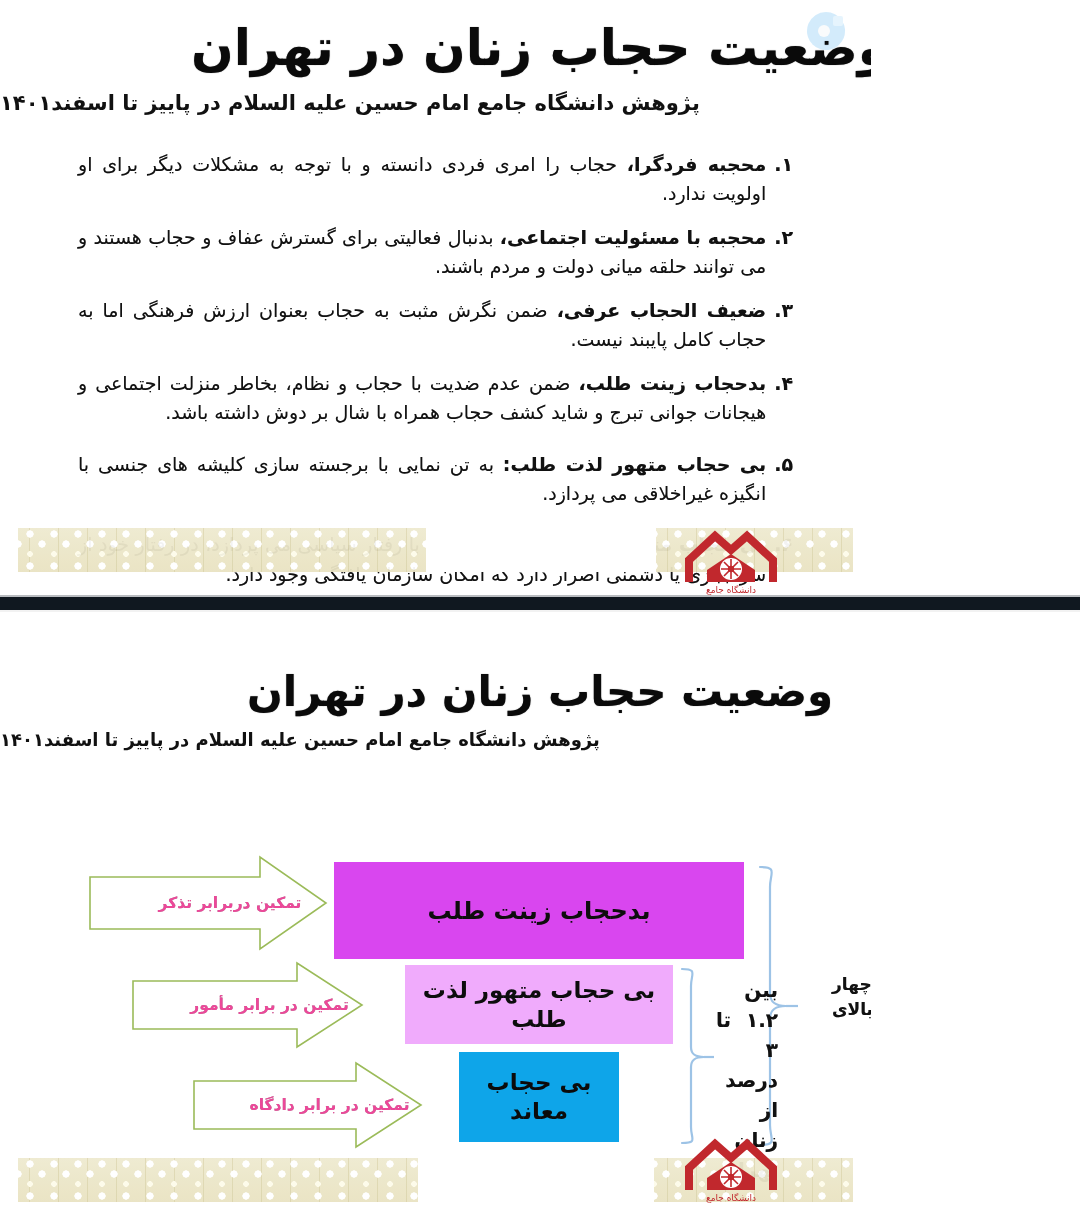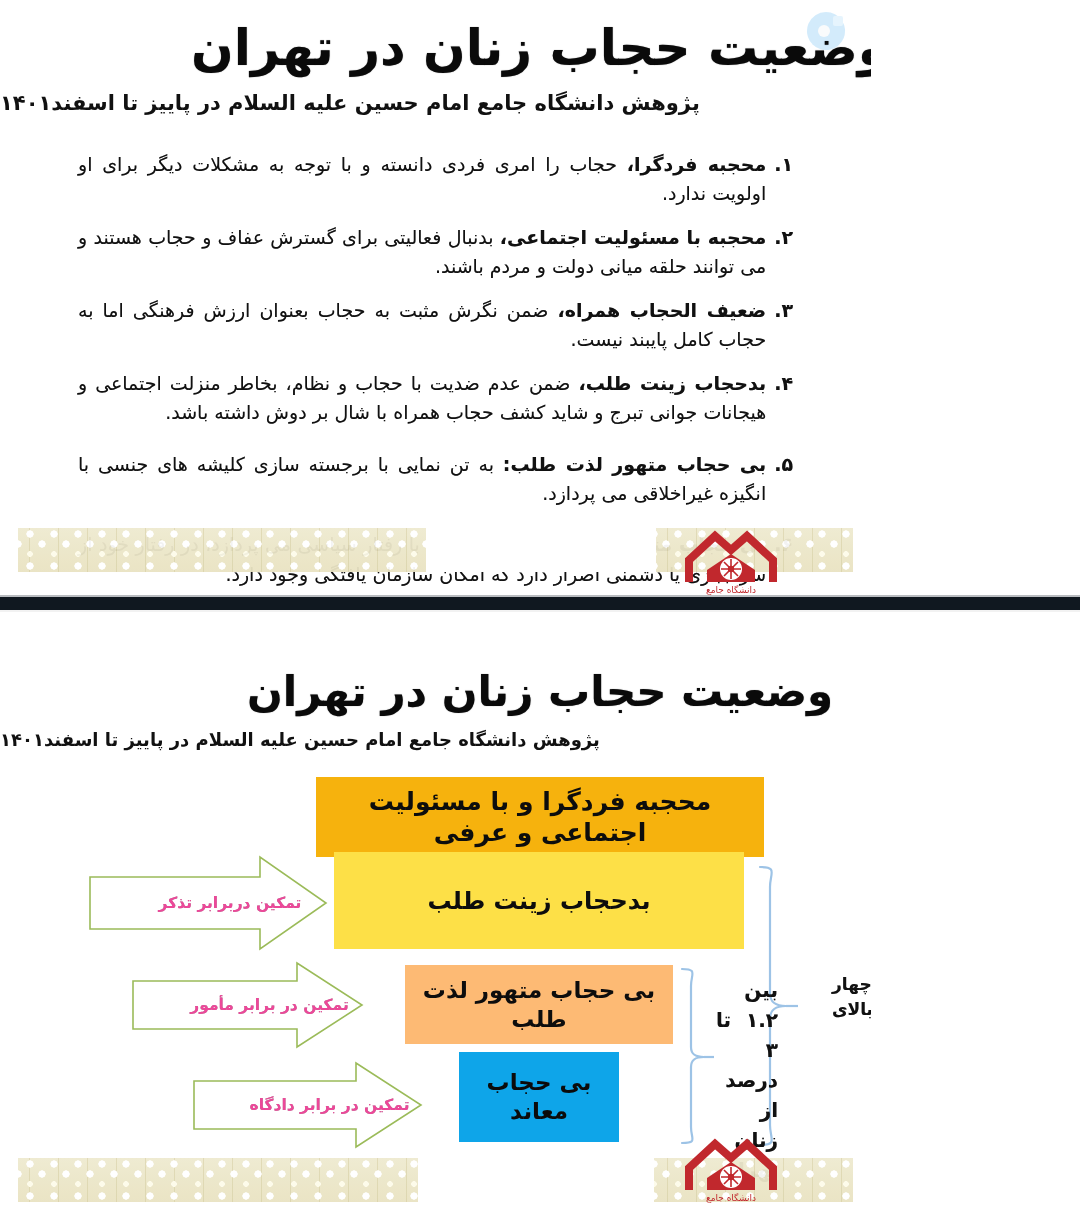--- a/index.html
+++ b/index.html
@@ -147,7 +147,7 @@
 
       <div class="li">
         <span class="num">۳.</span>
-        <span class="body"><b>ضعیف الحجاب همراه،</b><span> ضمن نگرش مثبت به حجاب بعنوان ارزش فرهنگی اما به حجاب کامل پایبند نیست.</span></span>
+        <span class="body"><b>ضعیف الحجاب عرفی،</b><span> ضمن نگرش مثبت به حجاب بعنوان ارزش فرهنگی اما به حجاب کامل پایبند نیست.</span></span>
       </div>
 
       <div class="li gap">

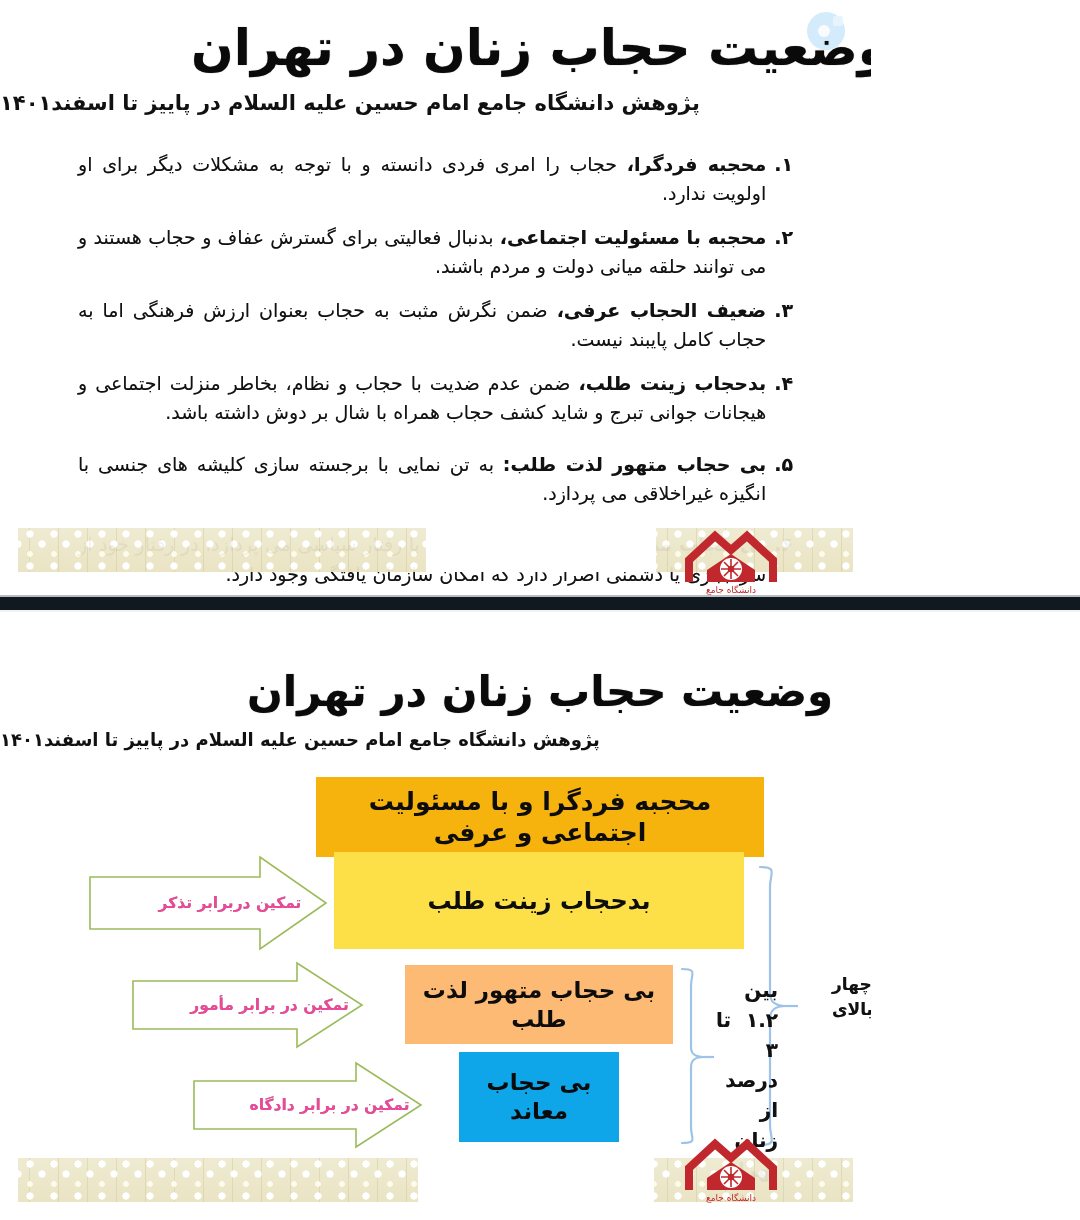--- a/index.html
+++ b/index.html
@@ -222,7 +222,6 @@
         <div class="alabel">تمکین در برابر دادگاه</div>
       </div>
 
-      <div class="cbox" id="box-orange">محجبه فردگرا و با مسئولیت اجتماعی و عرفی</div>
       <div class="cbox" id="box-green">بدحجاب زینت طلب</div>
       <div class="cbox" id="box-teal">بی حجاب متهور لذت طلب</div>
       <div class="cbox" id="box-blue">بی حجاب معاند</div>

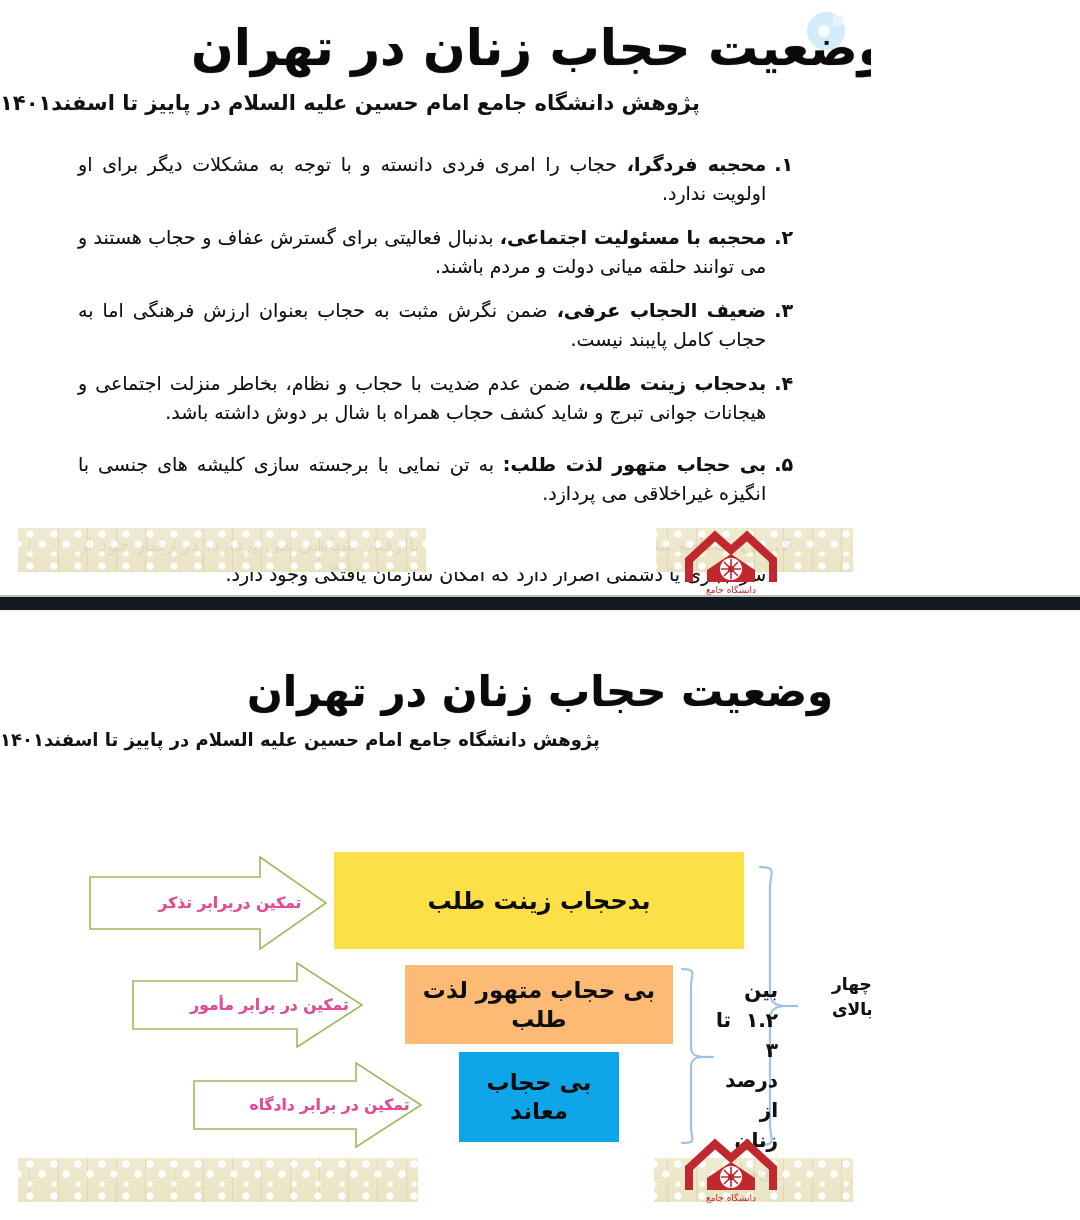--- a/index.html
+++ b/index.html
@@ -80,7 +80,7 @@
     line-height:1.25;box-sizing:border-box;padding:4px 10px;
   }
   #box-orange{left:316px;top:10px;width:448px;height:80px;background:#f6b20d;font-size:25px;}
-  #box-green {left:334px;top:85px;width:410px;height:97px;background:#fde047;font-size:24px;}
+  #box-green {left:334px;top:95px;width:410px;height:97px;background:#d946ef;font-size:24px;}
   #box-teal  {left:405px;top:198px;width:268px;height:79px;background:#fdba74;font-size:23px;}
   #box-blue  {left:459px;top:285px;width:160px;height:90px;background:#0ea5e9;font-size:23px;color:#0b0b0b;}
 

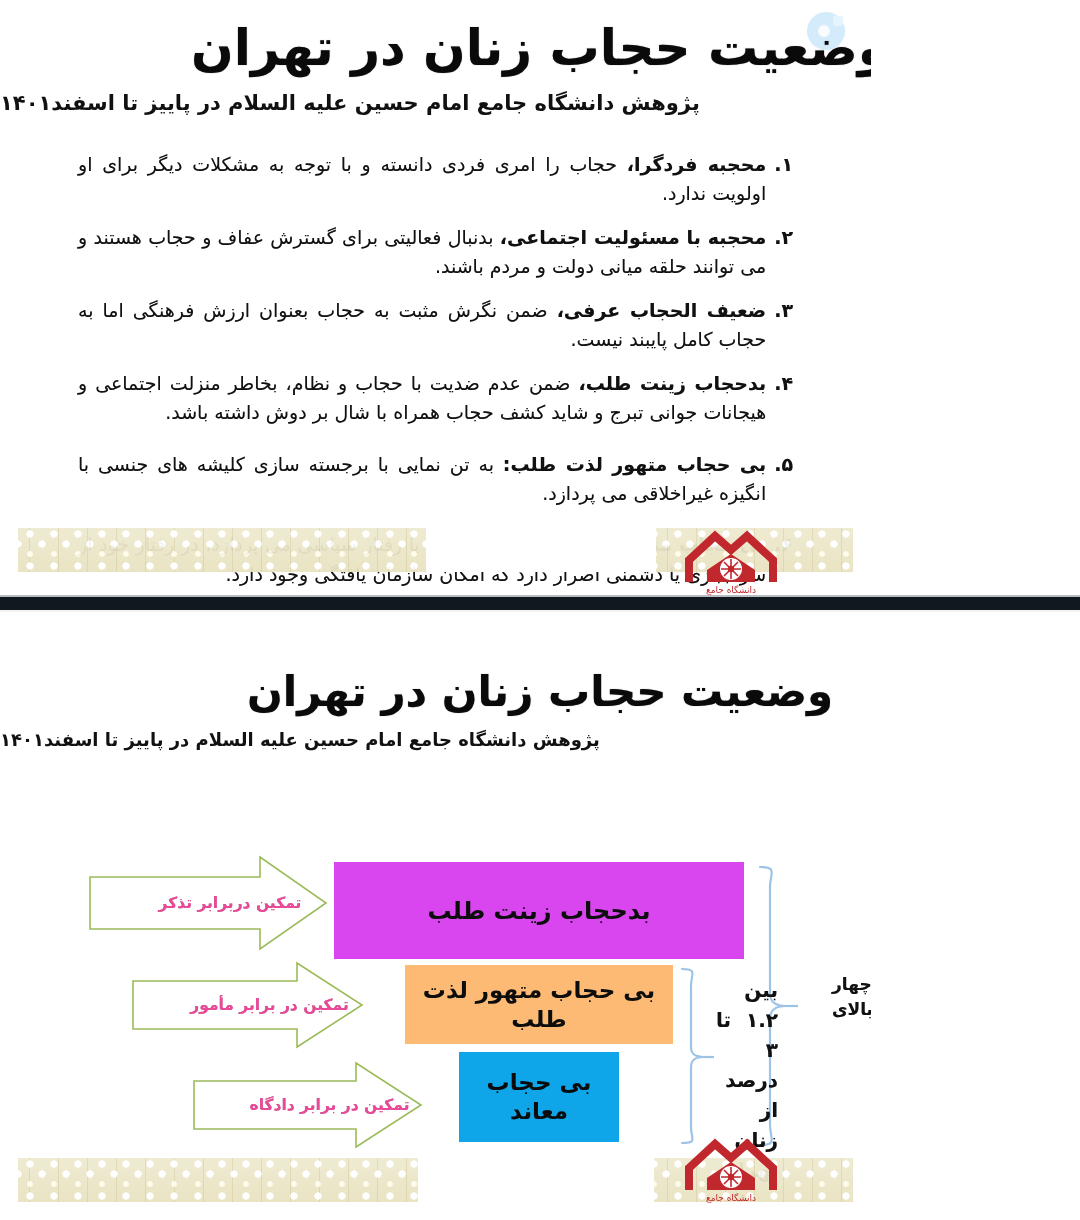--- a/index.html
+++ b/index.html
@@ -81,7 +81,7 @@
   }
   #box-orange{left:316px;top:10px;width:448px;height:80px;background:#f6b20d;font-size:25px;}
   #box-green {left:334px;top:95px;width:410px;height:97px;background:#d946ef;font-size:24px;}
-  #box-teal  {left:405px;top:198px;width:268px;height:79px;background:#fdba74;font-size:23px;}
+  #box-teal  {left:405px;top:198px;width:268px;height:79px;background:#f0abfc;font-size:23px;}
   #box-blue  {left:459px;top:285px;width:160px;height:90px;background:#0ea5e9;font-size:23px;color:#0b0b0b;}
 
   

